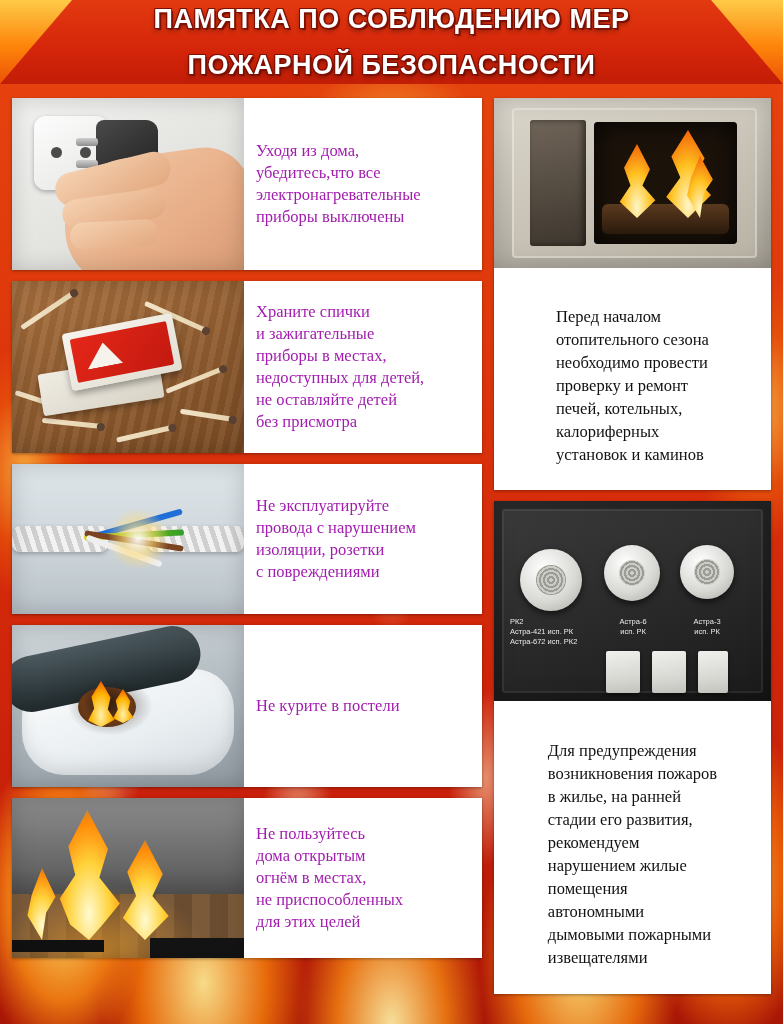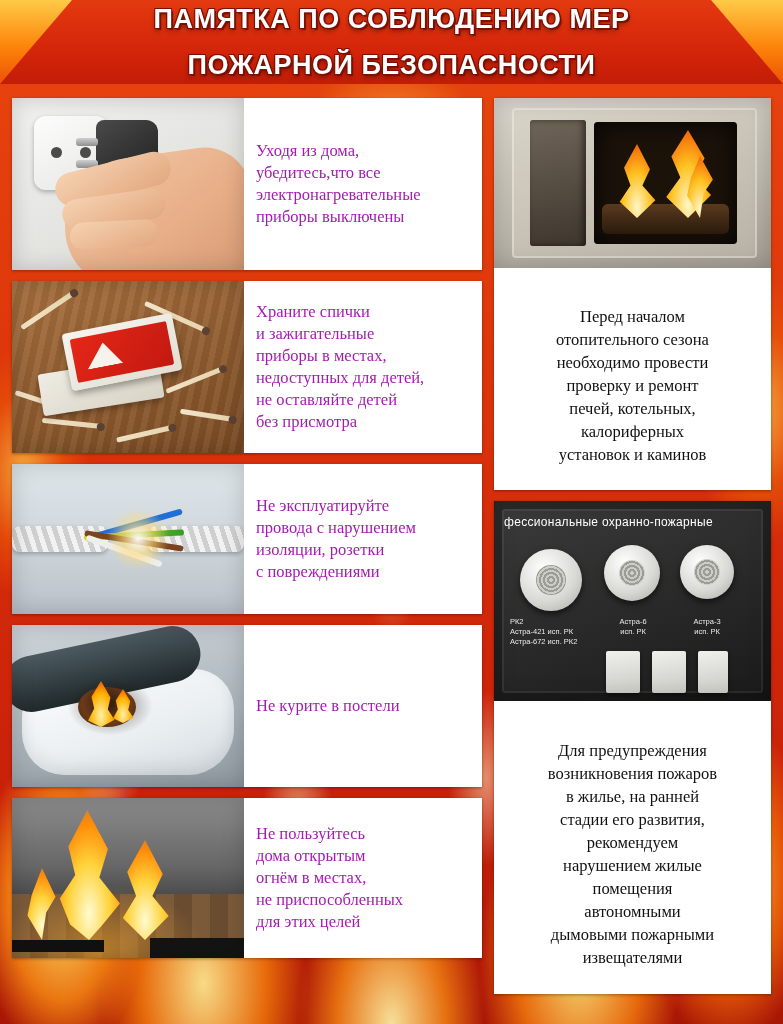--- a/index.html
+++ b/index.html
@@ -163,7 +163,7 @@
   .rblock .txt {
     flex: 1;
     padding: 22px 6px 10px 6px;
-    text-align: center;
+    text-align: left;
     color: #111;
     font-size: 16.5px;
     line-height: 23px;

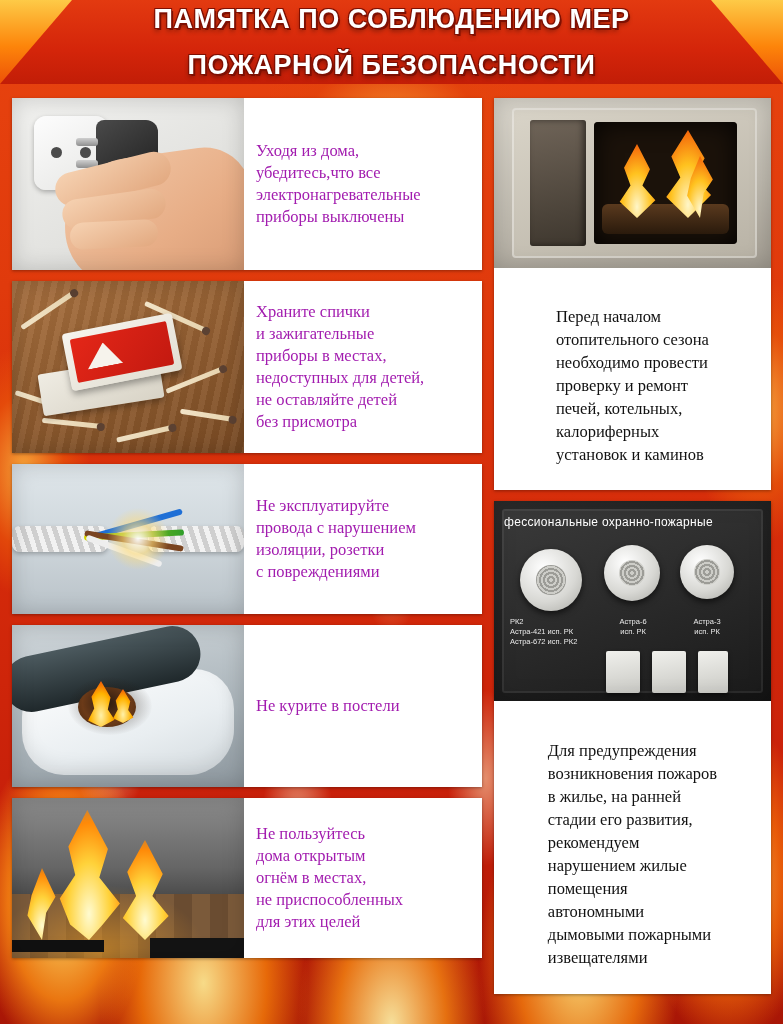--- a/index.html
+++ b/index.html
@@ -555,7 +555,6 @@
         <div class="photo">
           <div class="ill-panel">
             <div class="board"></div>
-            <div class="banner">фессиональные охранно-пожарные</div>
             <div class="det d1"></div>
             <div class="det d2"></div>
             <div class="det d3"></div>

